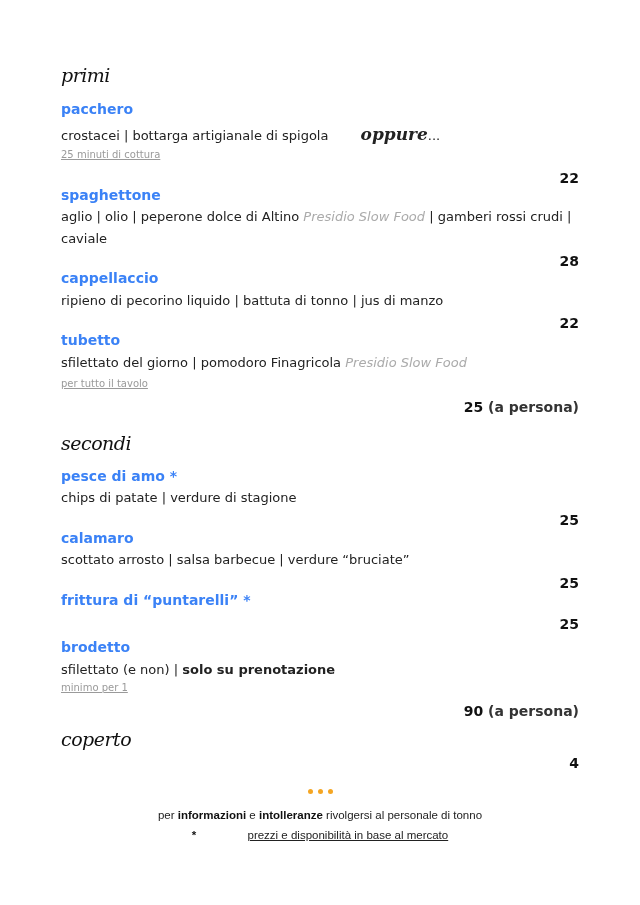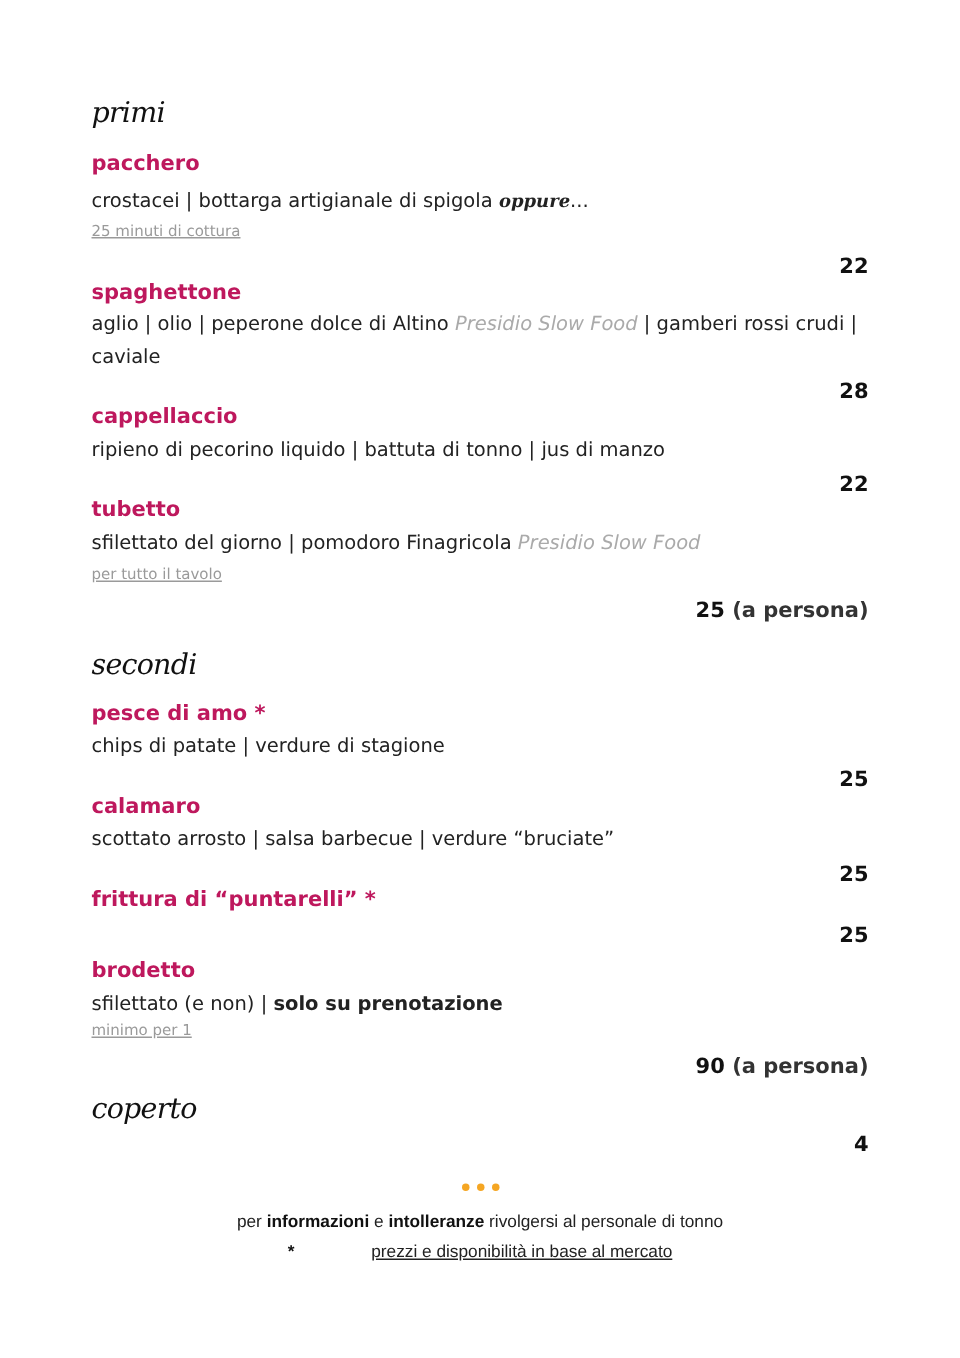--- a/index.html
+++ b/index.html
@@ -13,7 +13,7 @@
     font-family: "DejaVu Serif", serif; font-style: italic;
     font-size: 19px; color: #111; letter-spacing: -0.5px;
   }
-  .dish-name { font-size: 14px; font-weight: bold; color: #be185d; white-space: nowrap; }
+  .dish-name { font-size: 14px; font-weight: bold; color: #3b82f6; white-space: nowrap; }
   .dish-desc { font-size: 13px; color: #222; line-height: 22px; }
   .note { font-size: 10px; color: #9a9a9a; text-decoration: underline; }
   .sf { font-style: italic; color: #aaaaaa; }

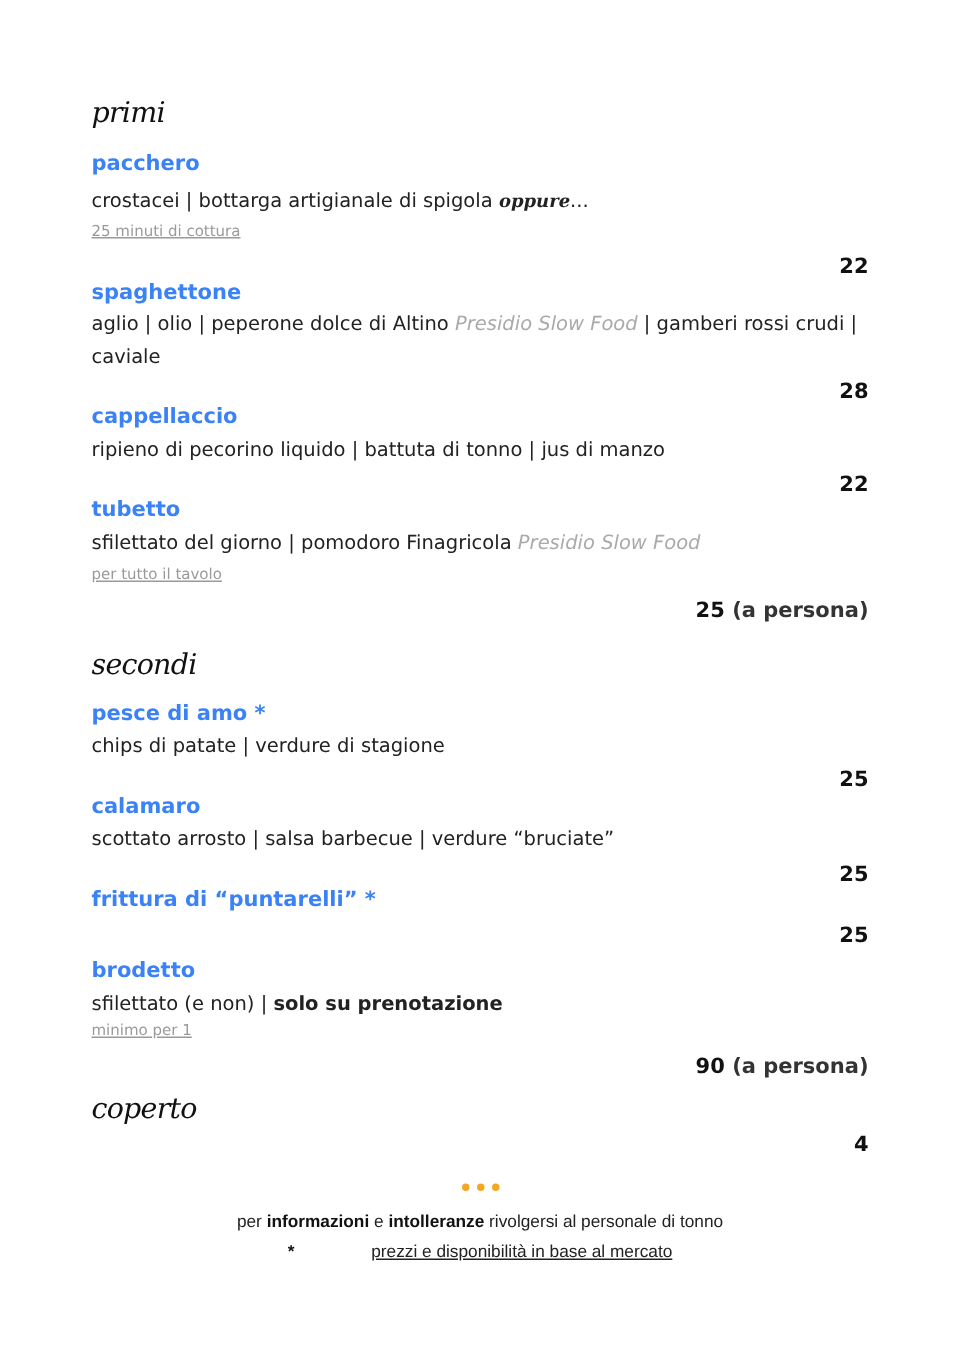--- a/index.html
+++ b/index.html
@@ -24,7 +24,7 @@
   .footer { position: absolute; left: 0; width: 640px; text-align: center; font-family: "Liberation Sans", sans-serif; font-size: 11.5px; color: #222; }
   .footer b { font-weight: bold; color: #111; }
   .footer u { text-decoration: underline; padding-left: 48px; }
-  .ital-script { font-family: "DejaVu Serif", serif; font-style: italic; font-size: 12px; font-weight: bold; }
+  .ital-script { font-family: "DejaVu Serif", serif; font-style: italic; font-size: 17px; font-weight: bold; margin-left: 28px; }
 </style>
 </head>
 <body>

